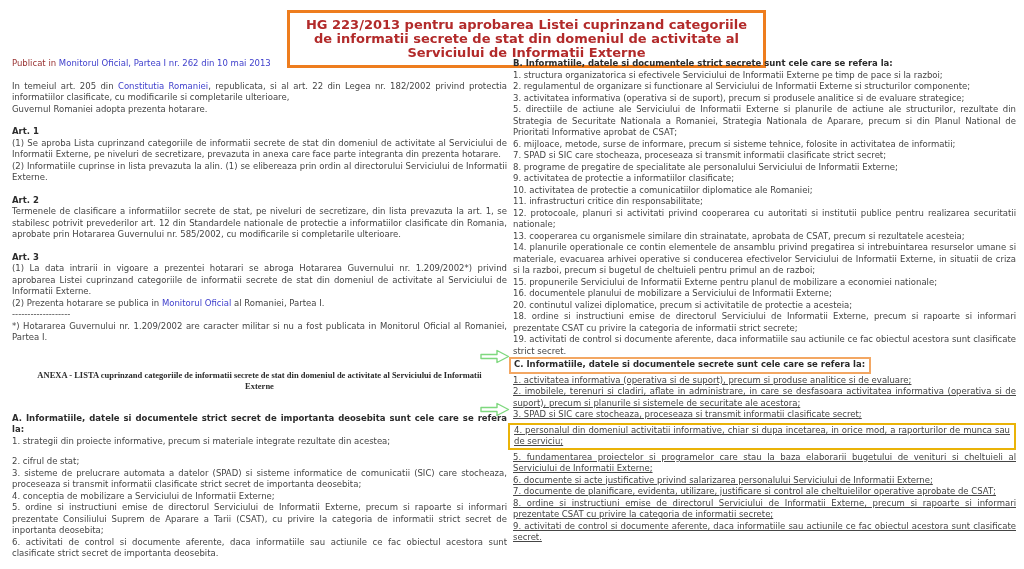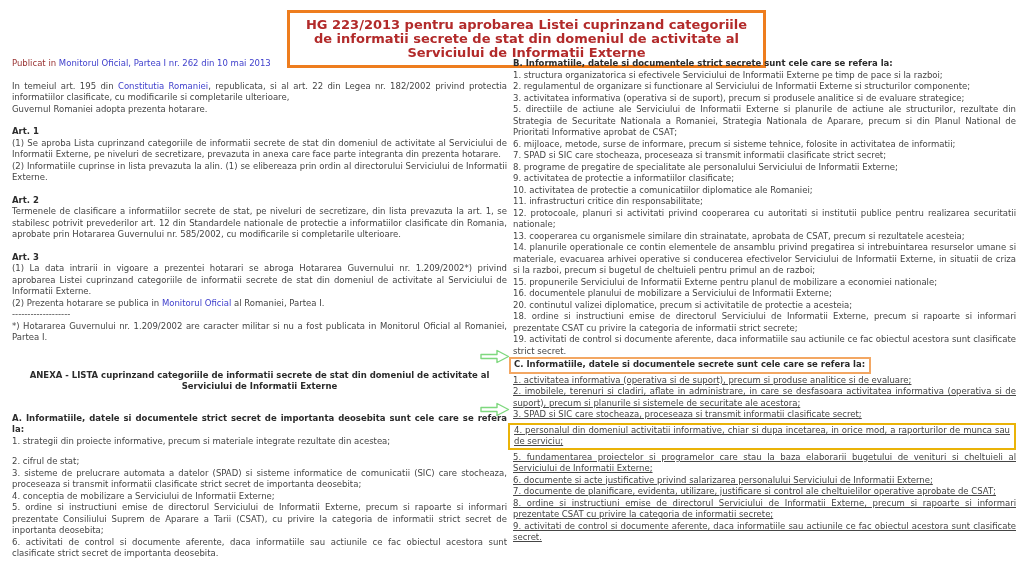--- a/index.html
+++ b/index.html
@@ -42,7 +42,7 @@
     </div>
 
     <div class="para">
-      <div><span>In temeiul art. 195 din </span><a class="doc-link">Constitutia Romaniei</a><span>, republicata, si al art. 22 din Legea nr. 182/2002 privind protectia informatiilor clasificate, cu modificarile si completarile ulterioare,</span></div>
+      <div><span>In temeiul art. 205 din </span><a class="doc-link">Constitutia Romaniei</a><span>, republicata, si al art. 22 din Legea nr. 182/2002 privind protectia informatiilor clasificate, cu modificarile si completarile ulterioare,</span></div>
       <div>Guvernul Romaniei adopta prezenta hotarare.</div>
     </div>
 

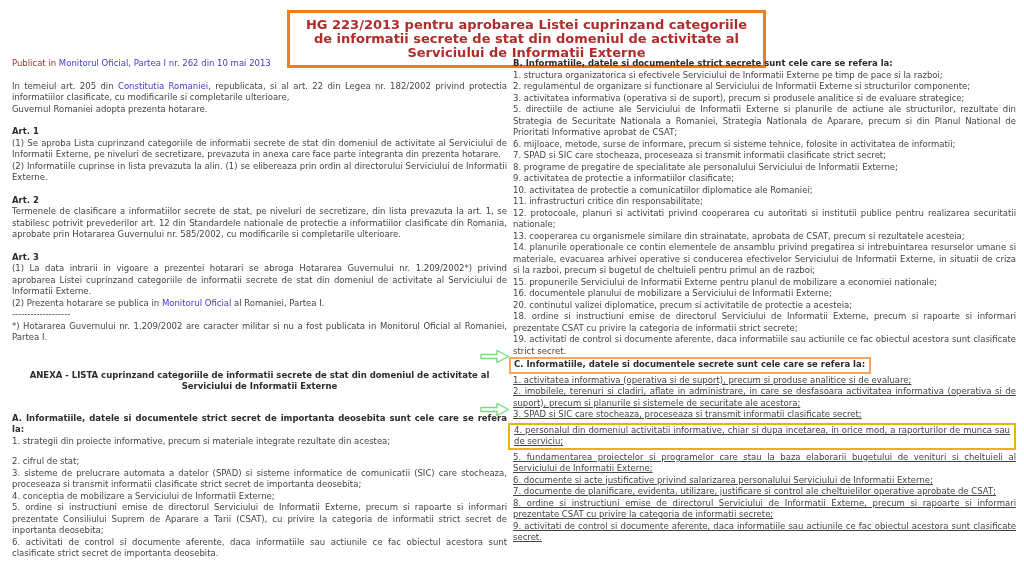--- a/index.html
+++ b/index.html
@@ -16,7 +16,7 @@
   .para:last-child{margin-bottom:0;}
   .art-h{font-weight:bold;color:#2b2b2b;}
   .sep{letter-spacing:0;}
-  .annex-h{font-weight:bold;color:#2b2b2b;text-align:center;margin:26px 10px 20px 10px;}
+  .annex-h{font-weight:bold;color:#2b2b2b;text-align:center;margin:26px 10px 20px 10px;font-family:Liberation Serif, serif;}
   .sec-h{font-weight:bold;color:#2b2b2b;}
   .item{text-align:justify;}
   .sec-a .item:nth-child(2){margin-top:9px;}

